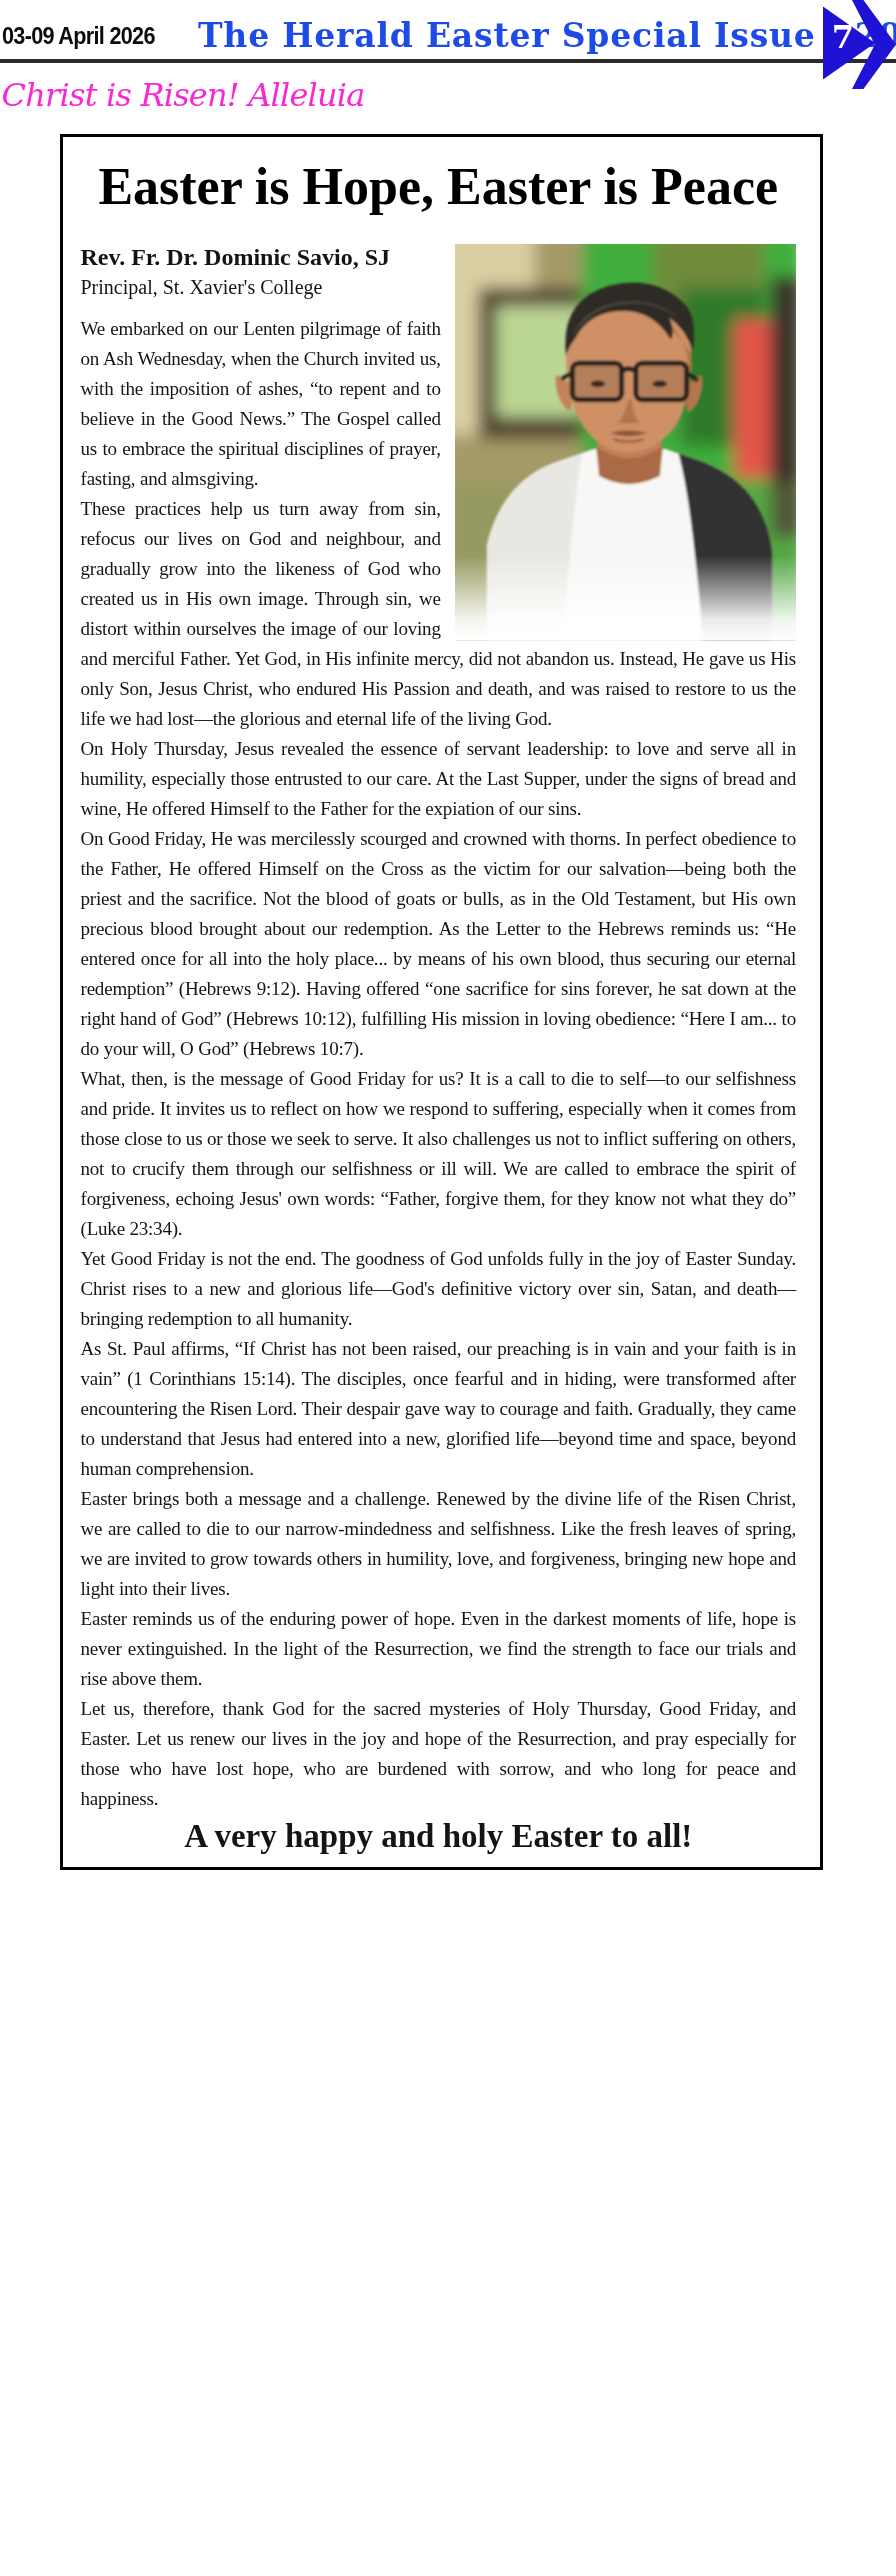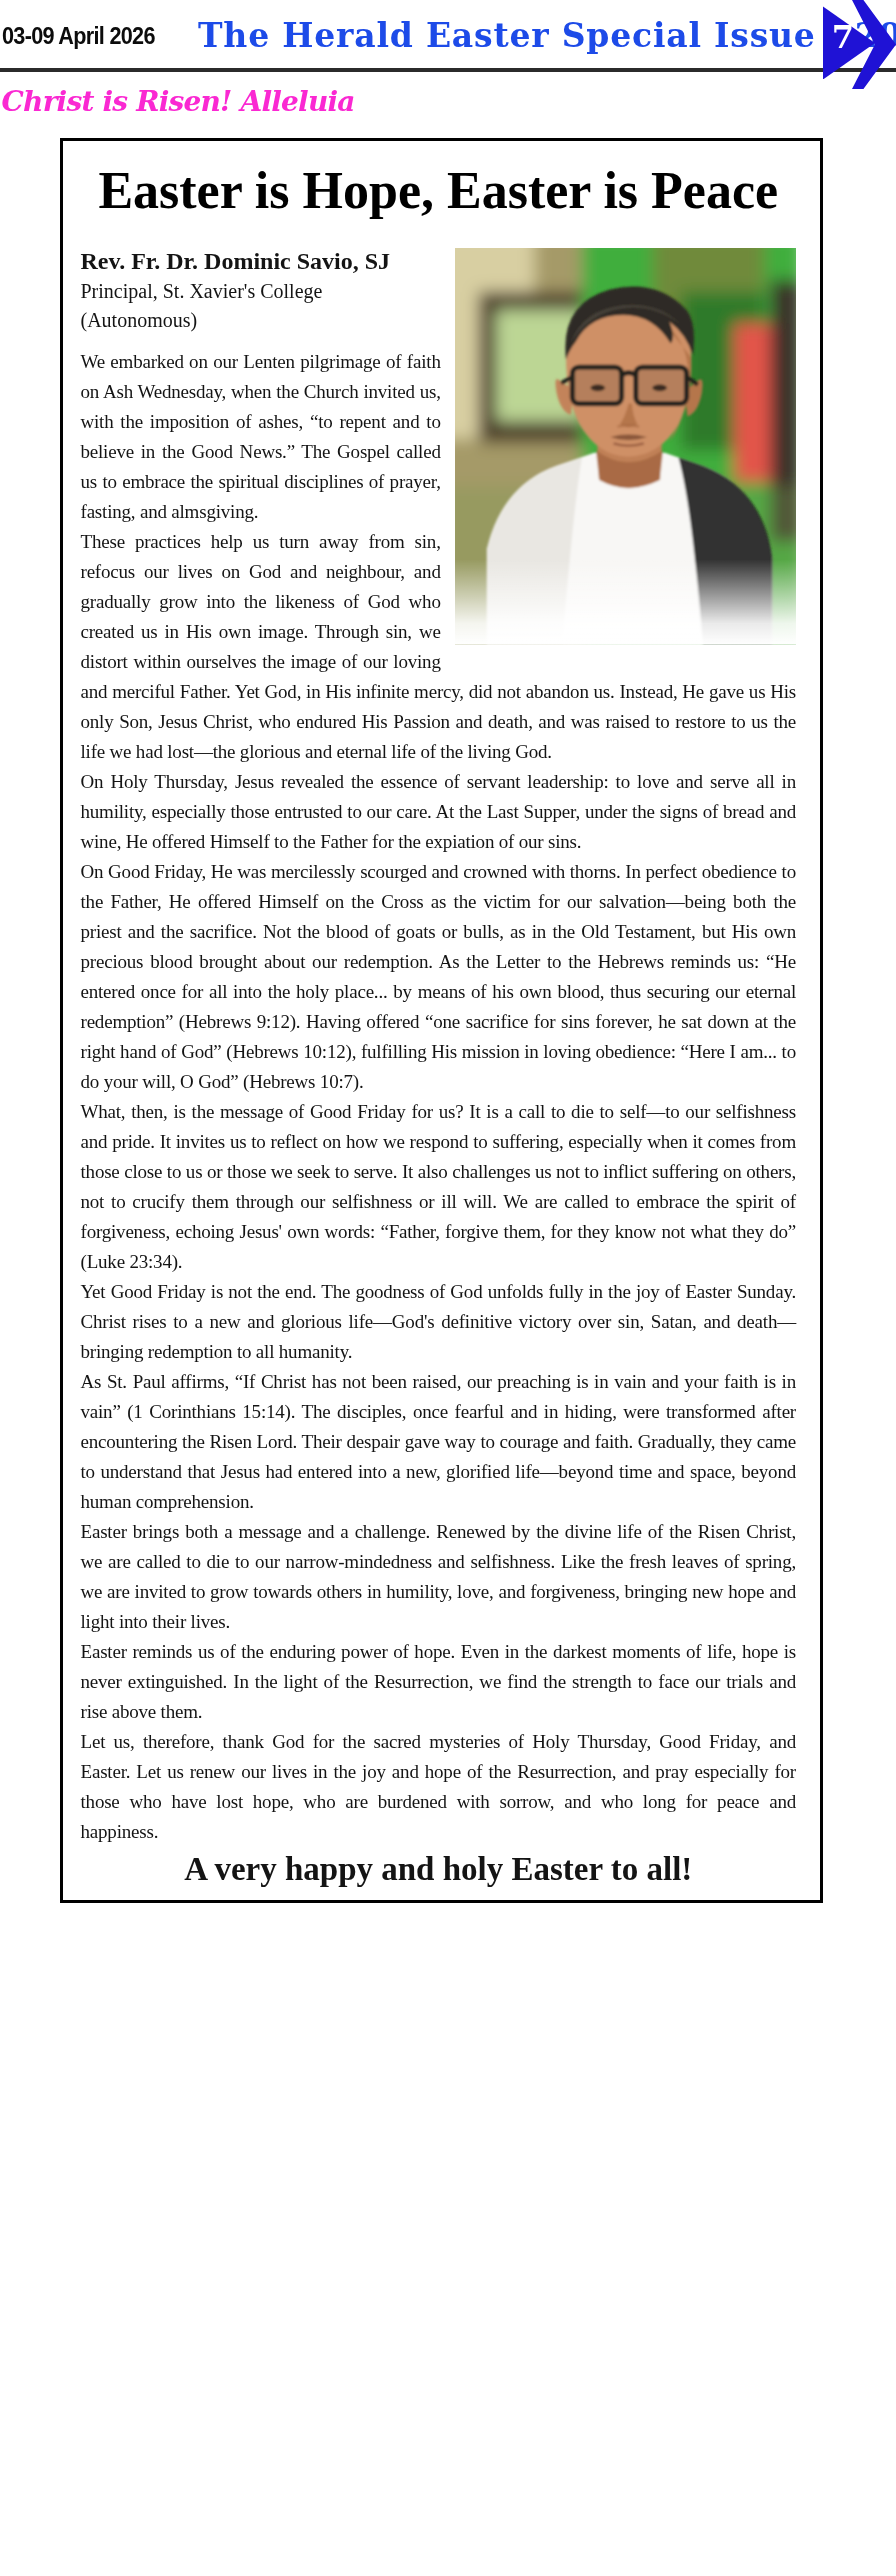--- a/index.html
+++ b/index.html
@@ -6,7 +6,7 @@
   body{width:896px;font-family:"Liberation Serif",serif;color:#141414;}
 
   
-  .header{position:relative;height:68px;}
+  .header{position:relative;height:59px;}
   .date{position:absolute;left:1.6px;top:22px;font-family:"Liberation Sans",sans-serif;
         font-weight:bold;font-size:24.6px;letter-spacing:-0.8px;transform:scaleX(.88);
         transform-origin:0 50%;color:#0c0c0c;white-space:nowrap;}

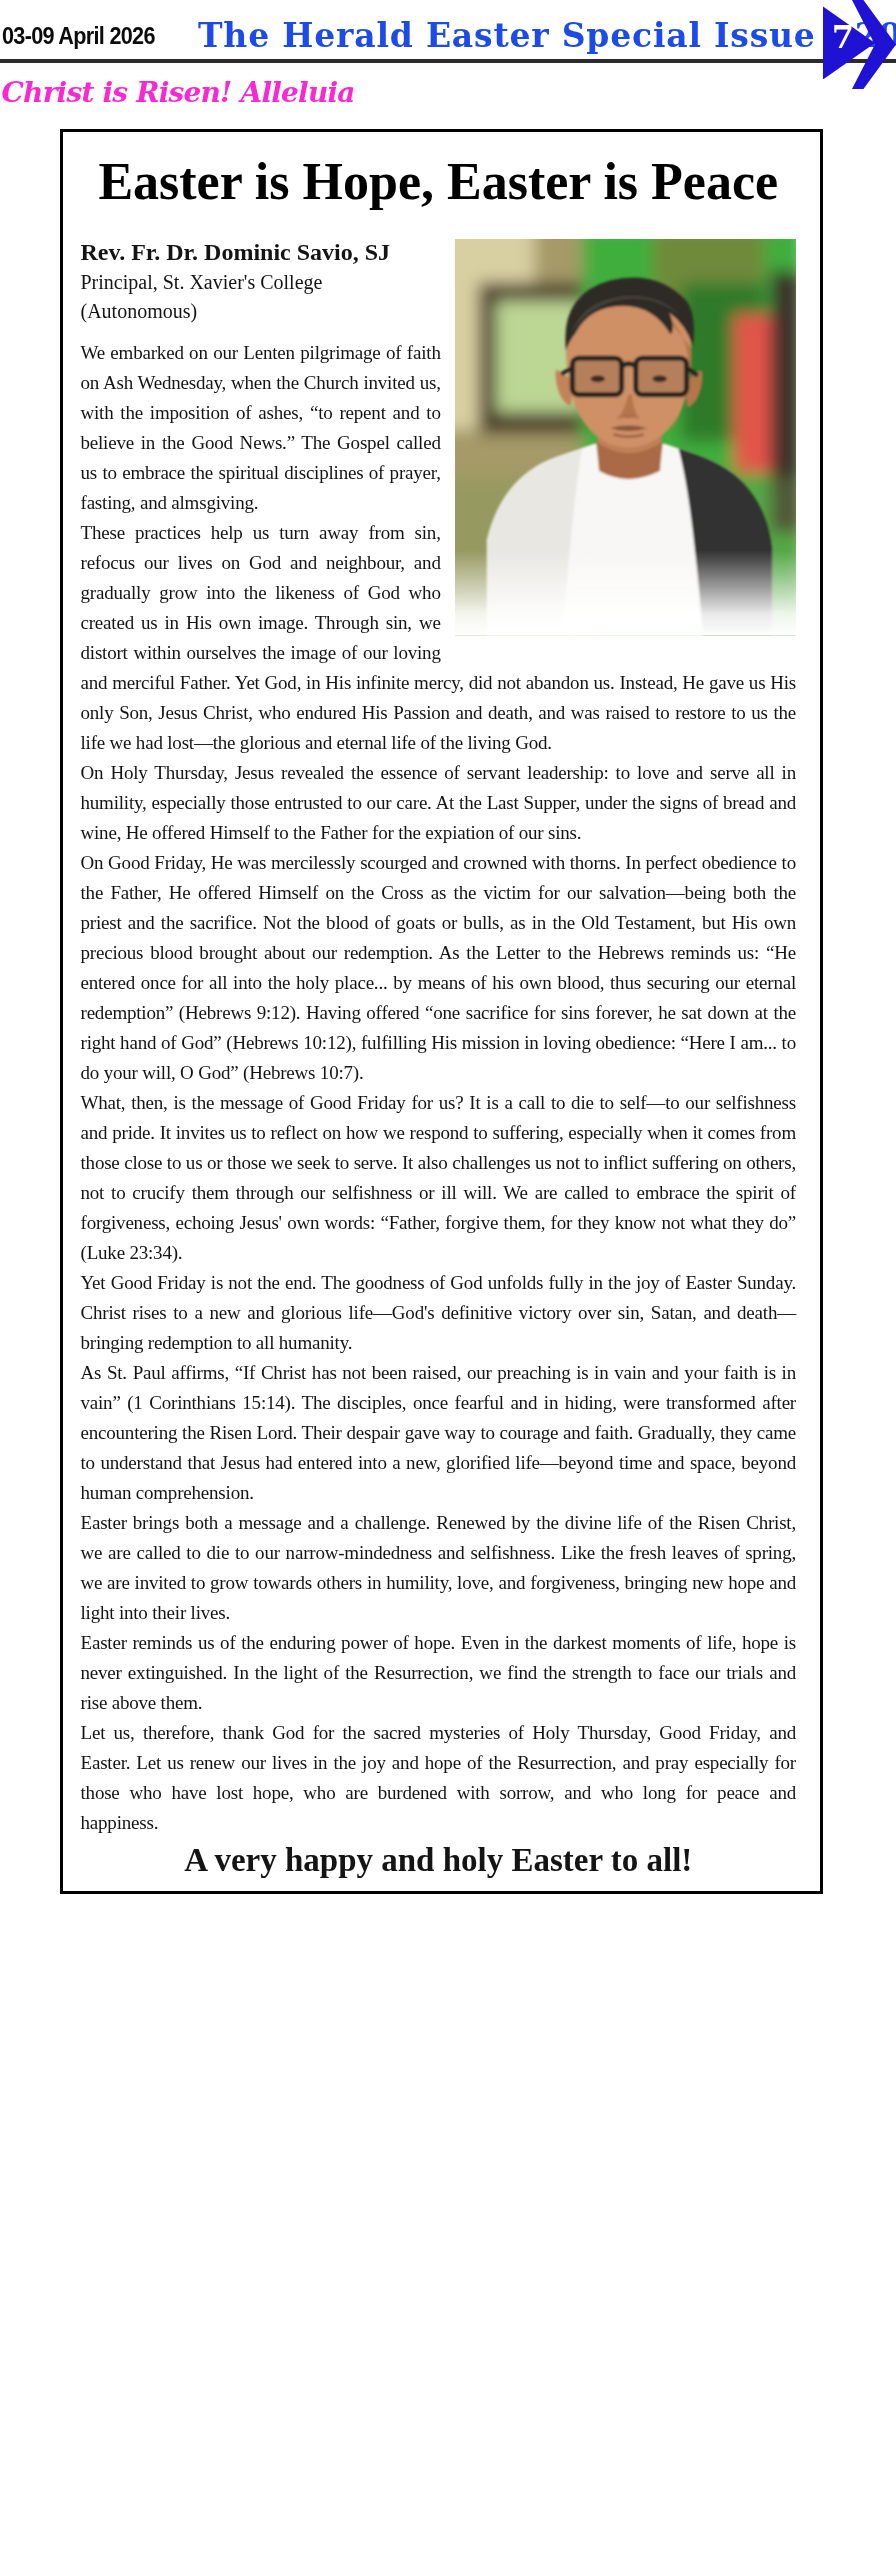--- a/index.html
+++ b/index.html
@@ -22,7 +22,7 @@
         font-family:"DejaVu Serif",serif;font-weight:bold;font-size:32px;}
   .rule{height:4px;background:#2b2b2b;}
   .tagline{margin:12.7px 0 0 1.6px;font-family:"DejaVu Serif",serif;font-style:italic;
-        font-weight:bold;font-size:28px;color:#fa28d2;letter-spacing:-0.8px;}
+        font-weight:normal;font-size:32px;color:#fa28d2;letter-spacing:-0.8px;}
 
   
   .box{box-sizing:border-box;margin:20.6px 0 24px 60px;width:763px;

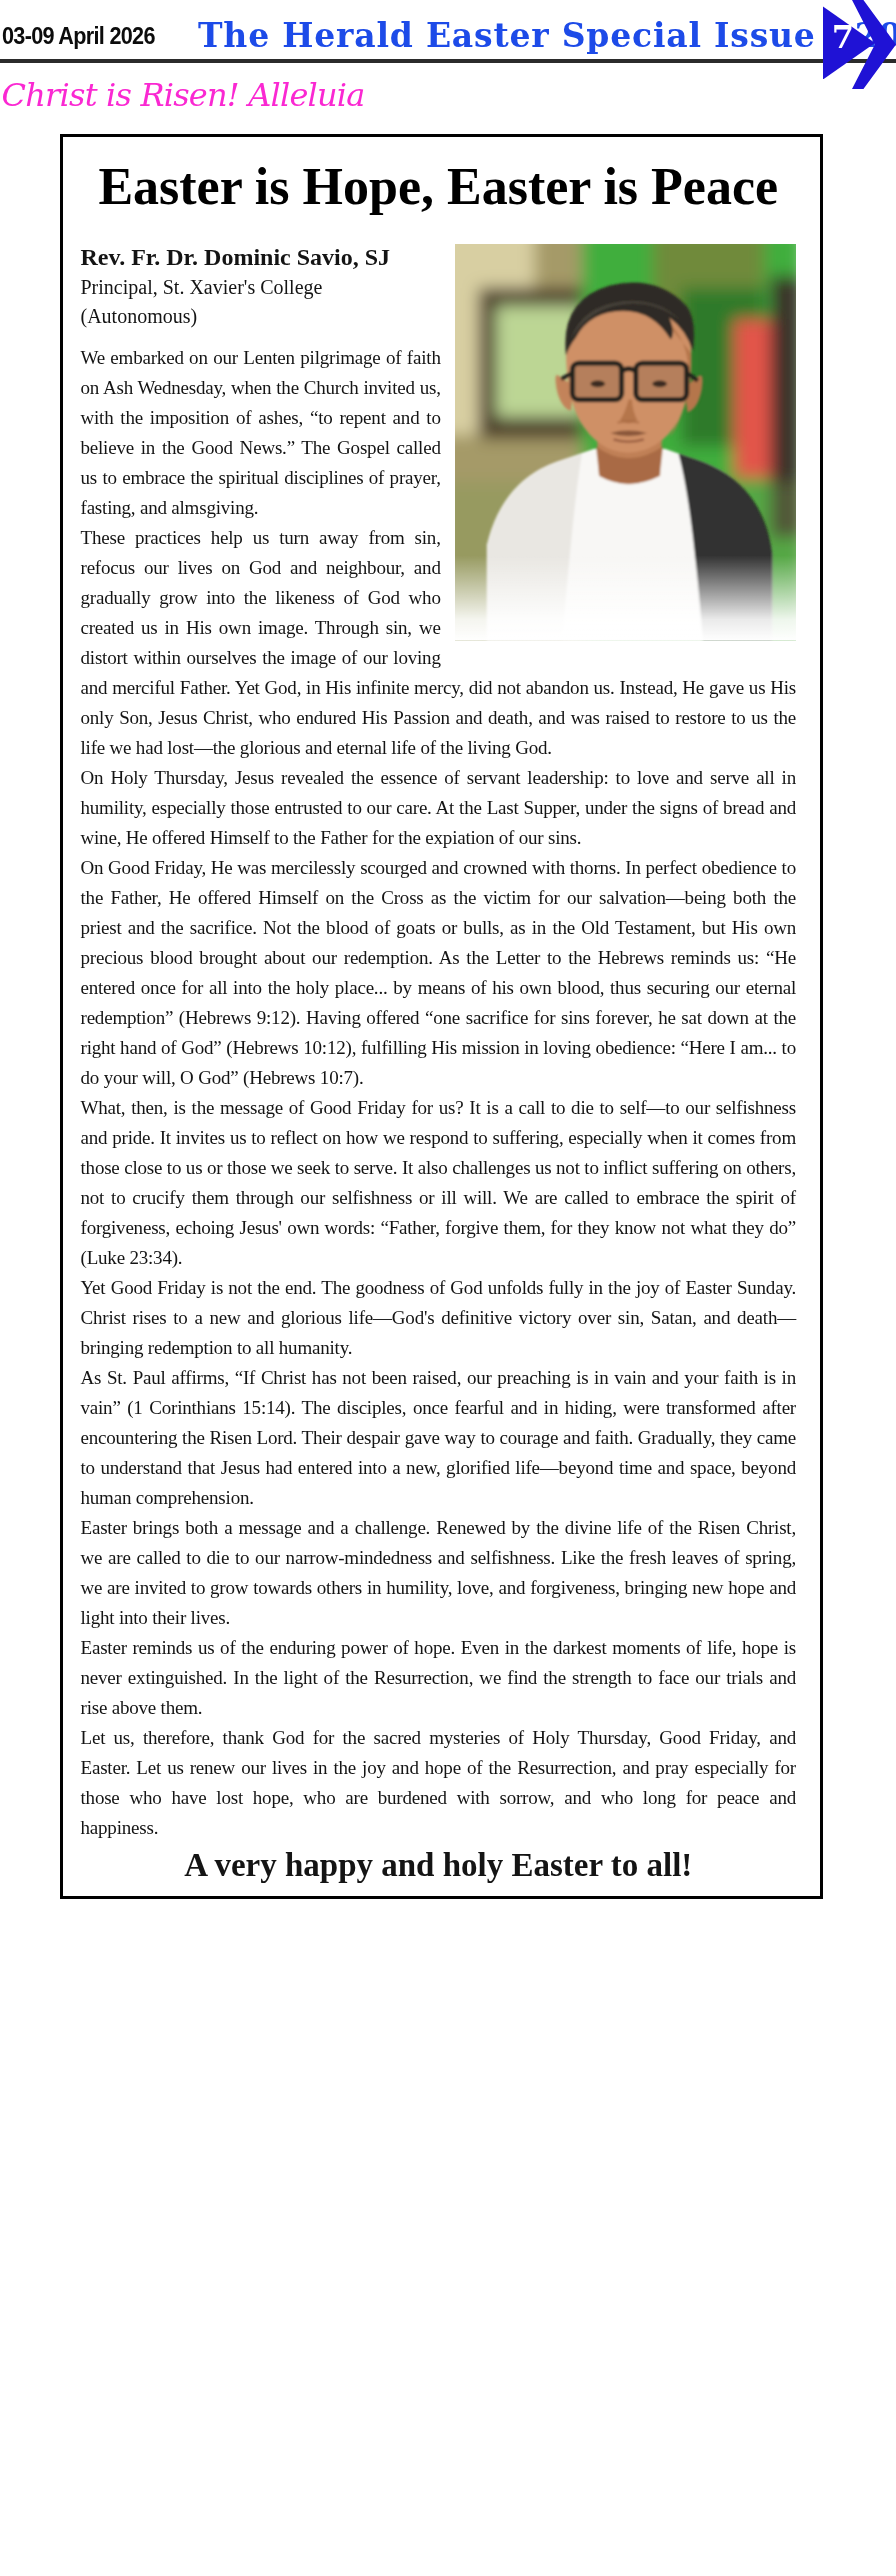--- a/index.html
+++ b/index.html
@@ -125,7 +125,6 @@
   <div class="byline">
     <div class="byline-name">Rev. Fr. Dr. Dominic Savio, SJ</div>
     <div class="byline-role">Principal, St. Xavier's College</div>
-    <div class="byline-role">(Autonomous)</div>
   </div>
 
   <p class="body">We embarked on our Lenten pilgrimage of faith on Ash Wednesday, when the Church invited us, with the imposition of ashes, “to repent and to believe in the Good News.” The Gospel called us to embrace the spiritual disciplines of prayer, fasting, and almsgiving.</p>

